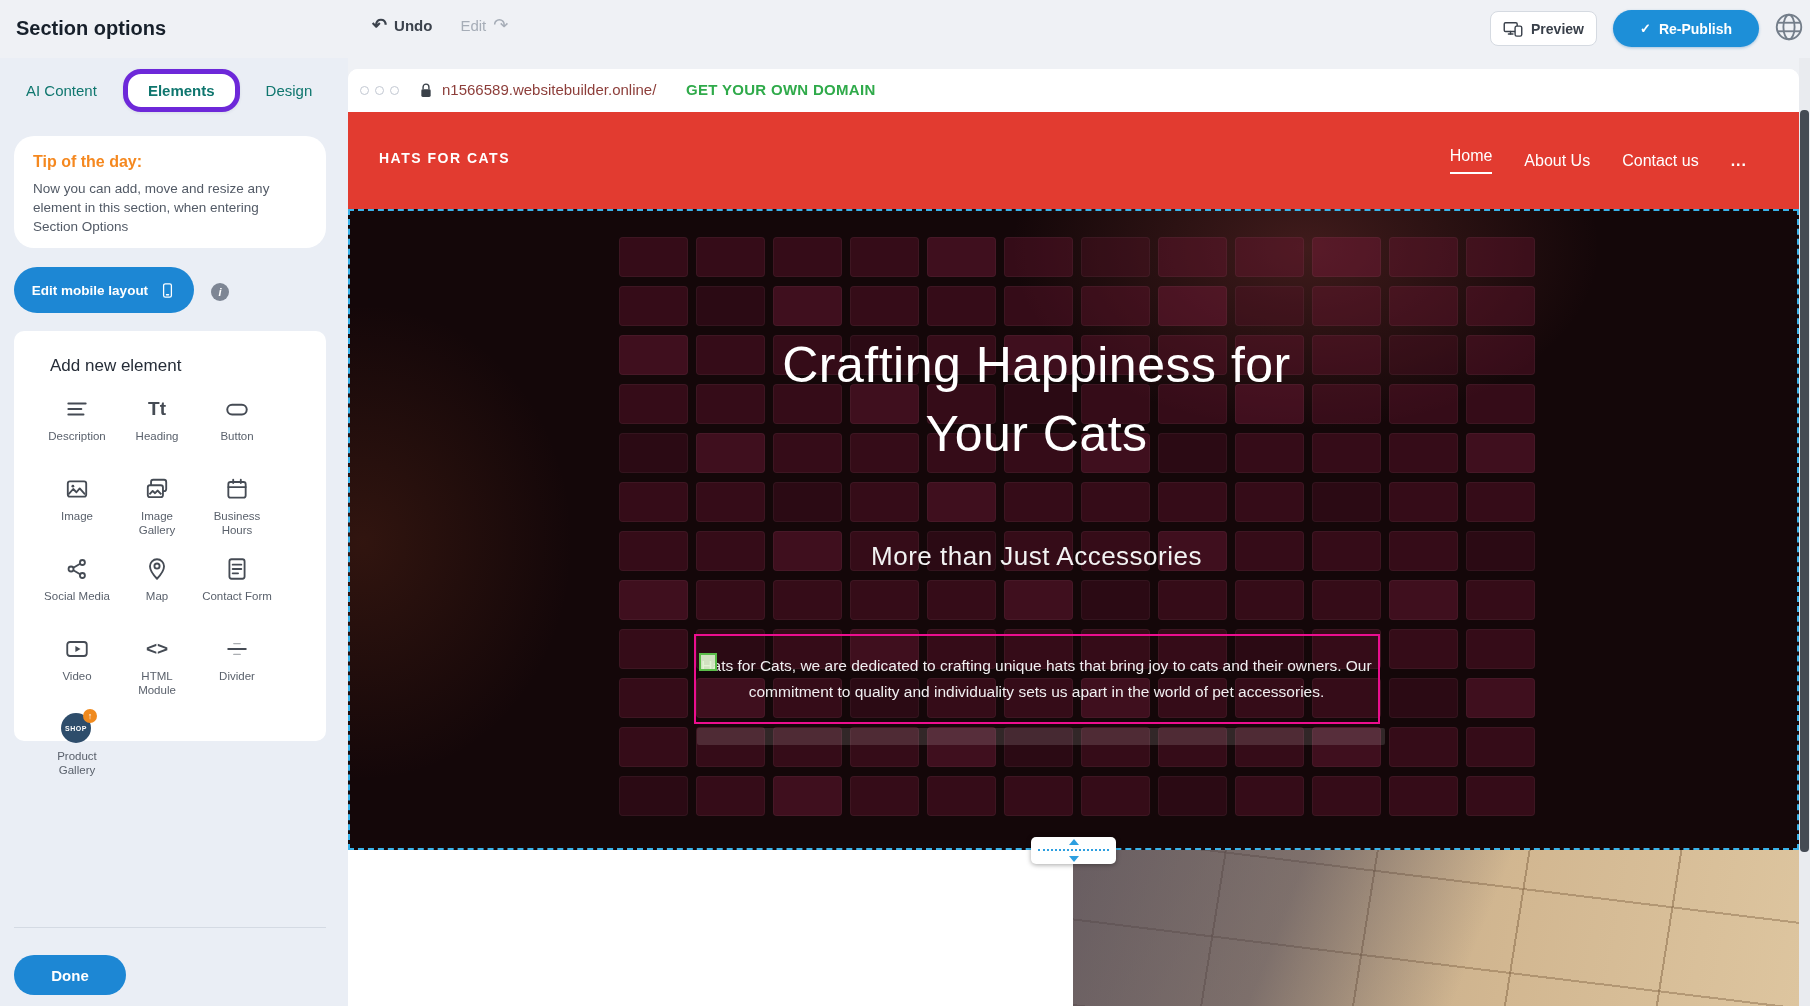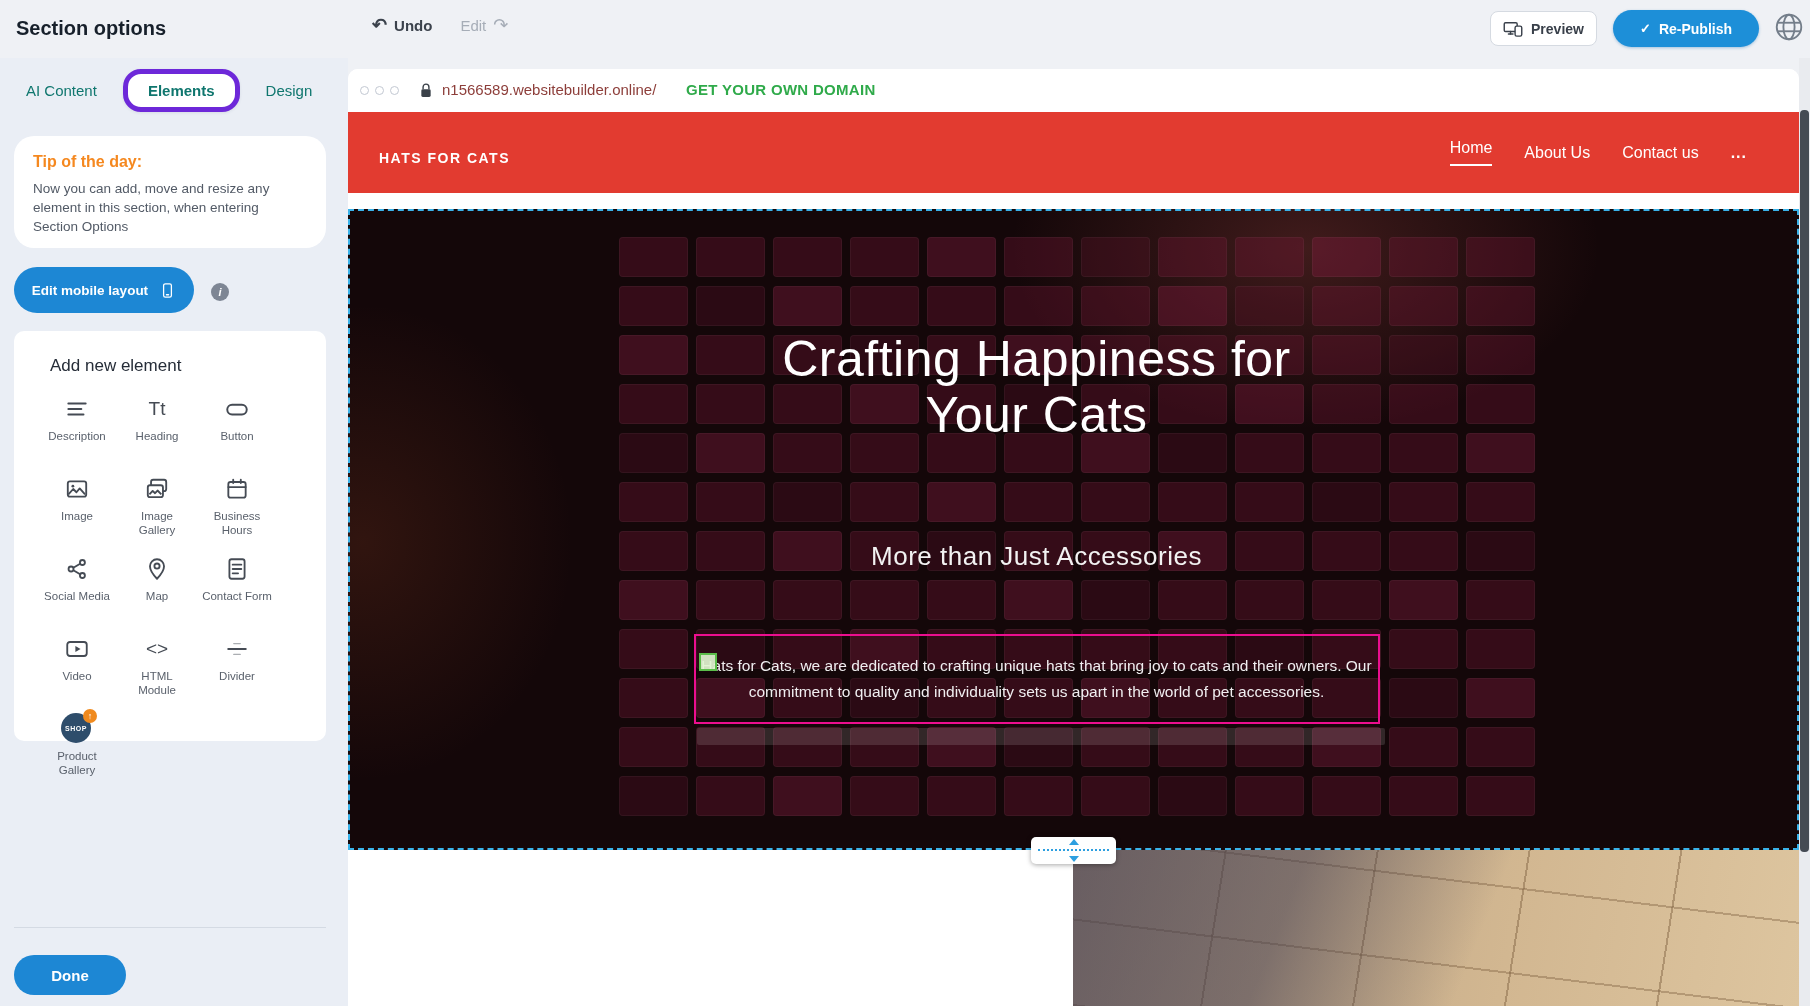--- a/index.html
+++ b/index.html
@@ -64,7 +64,7 @@
   .url-text { position:absolute; left:94px; top:12px; font-size:15px; color:#8d3e3a; }
   .domain-link { position:absolute; left:338px; top:12px; font-size:15px; font-weight:700; color:#2faa4a; letter-spacing:.3px; cursor:pointer; }
 
-  .site-header { position:absolute; left:0; top:43px; width:100%; height:81px; background:#e23b30; }
+  .site-header { position:absolute; left:0; top:43px; width:100%; height:97px; background:#e23b30; }
   .site-logo { position:absolute; left:31px; top:38px; color:#fff; font-size:14px; font-weight:700; letter-spacing:1.5px; }
   .site-nav { position:absolute; right:52px; top:0; height:100%; display:flex; align-items:center; gap:32px; color:#fff; font-size:16px; }
   .nav-item { cursor:pointer; }

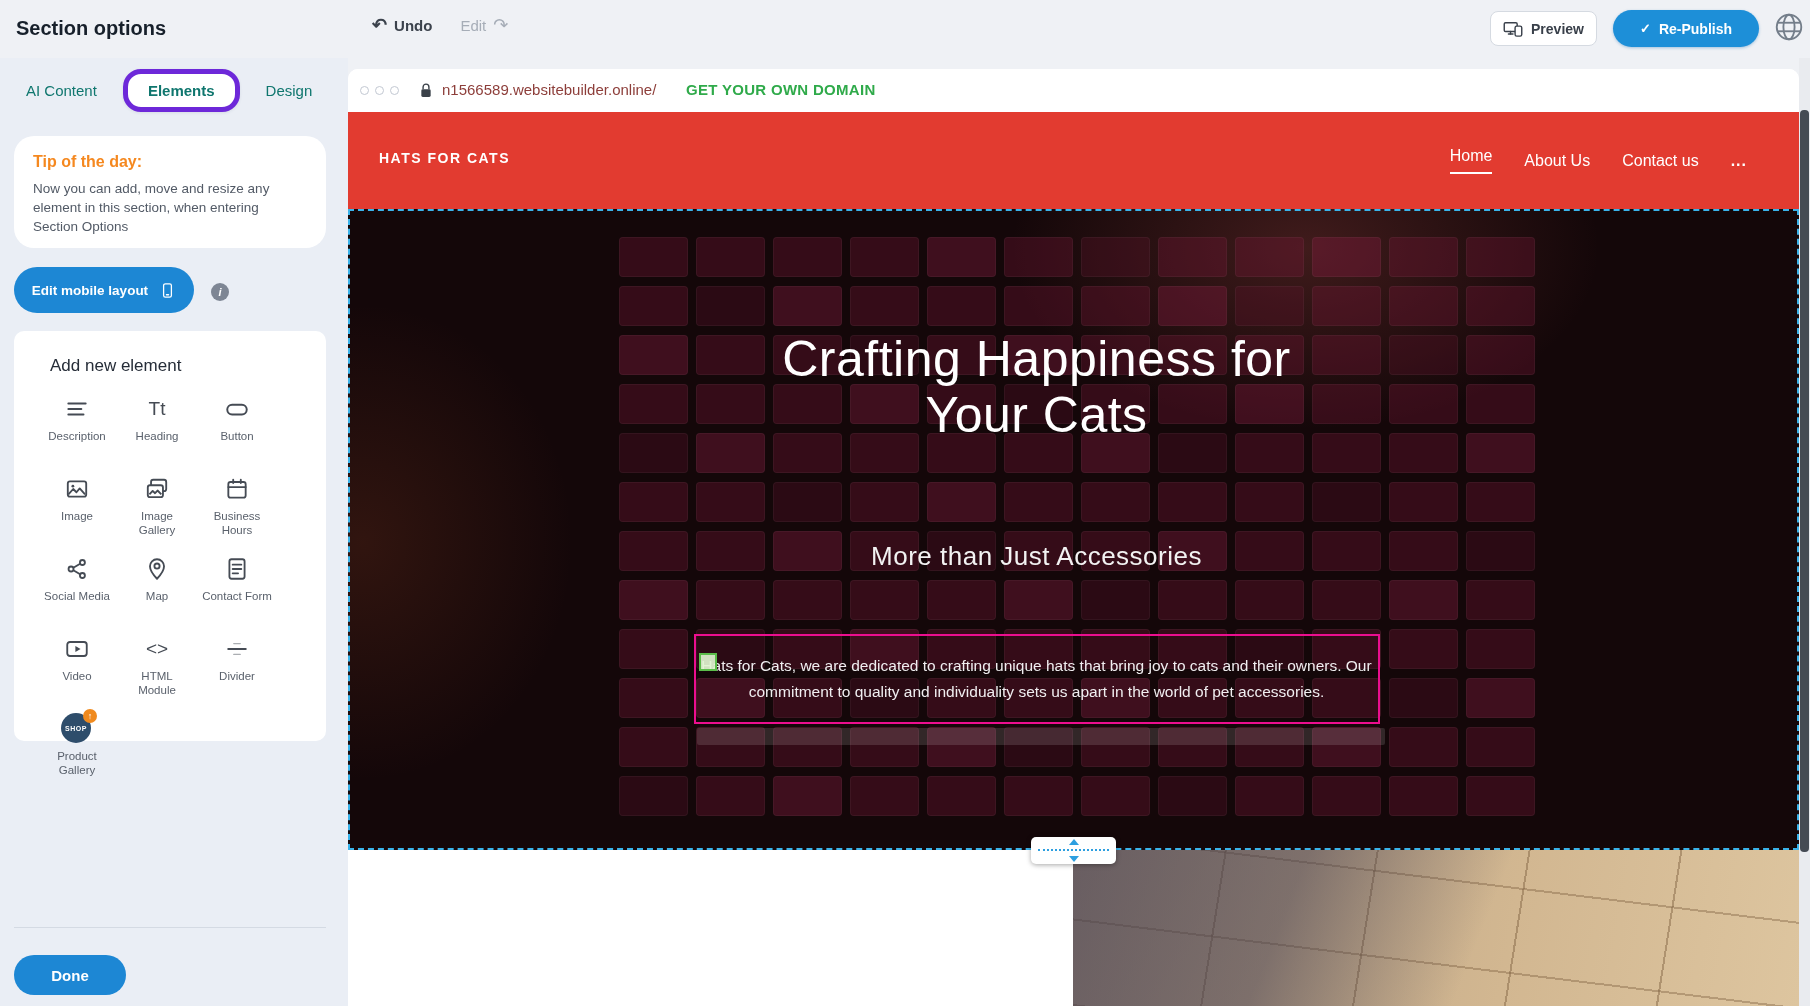--- a/index.html
+++ b/index.html
@@ -83,7 +83,7 @@
   .tile:nth-child(7n) { background:rgba(100,20,48,.30); }
   .hero-inner { position:absolute; left:0; right:74px; top:0; bottom:0; text-align:center; }
   .hero-heading { position:absolute; left:0; right:0; top:122px; margin:0 auto; max-width:620px;
-    color:#fff; font-size:50px; line-height:56px; font-weight:500; letter-spacing:.5px; }
+    color:#fff; font-size:50px; line-height:69px; font-weight:500; letter-spacing:.5px; }
   .hero-sub { position:absolute; left:0; right:0; top:332px; color:#f2f2f2; font-size:26px; letter-spacing:.5px; }
   .selected-el { position:absolute; left:50%; transform:translateX(-50%); top:425px; width:686px; height:90px;
     border:2px solid #ec0e8f; display:flex; align-items:center; justify-content:center; cursor:pointer; }

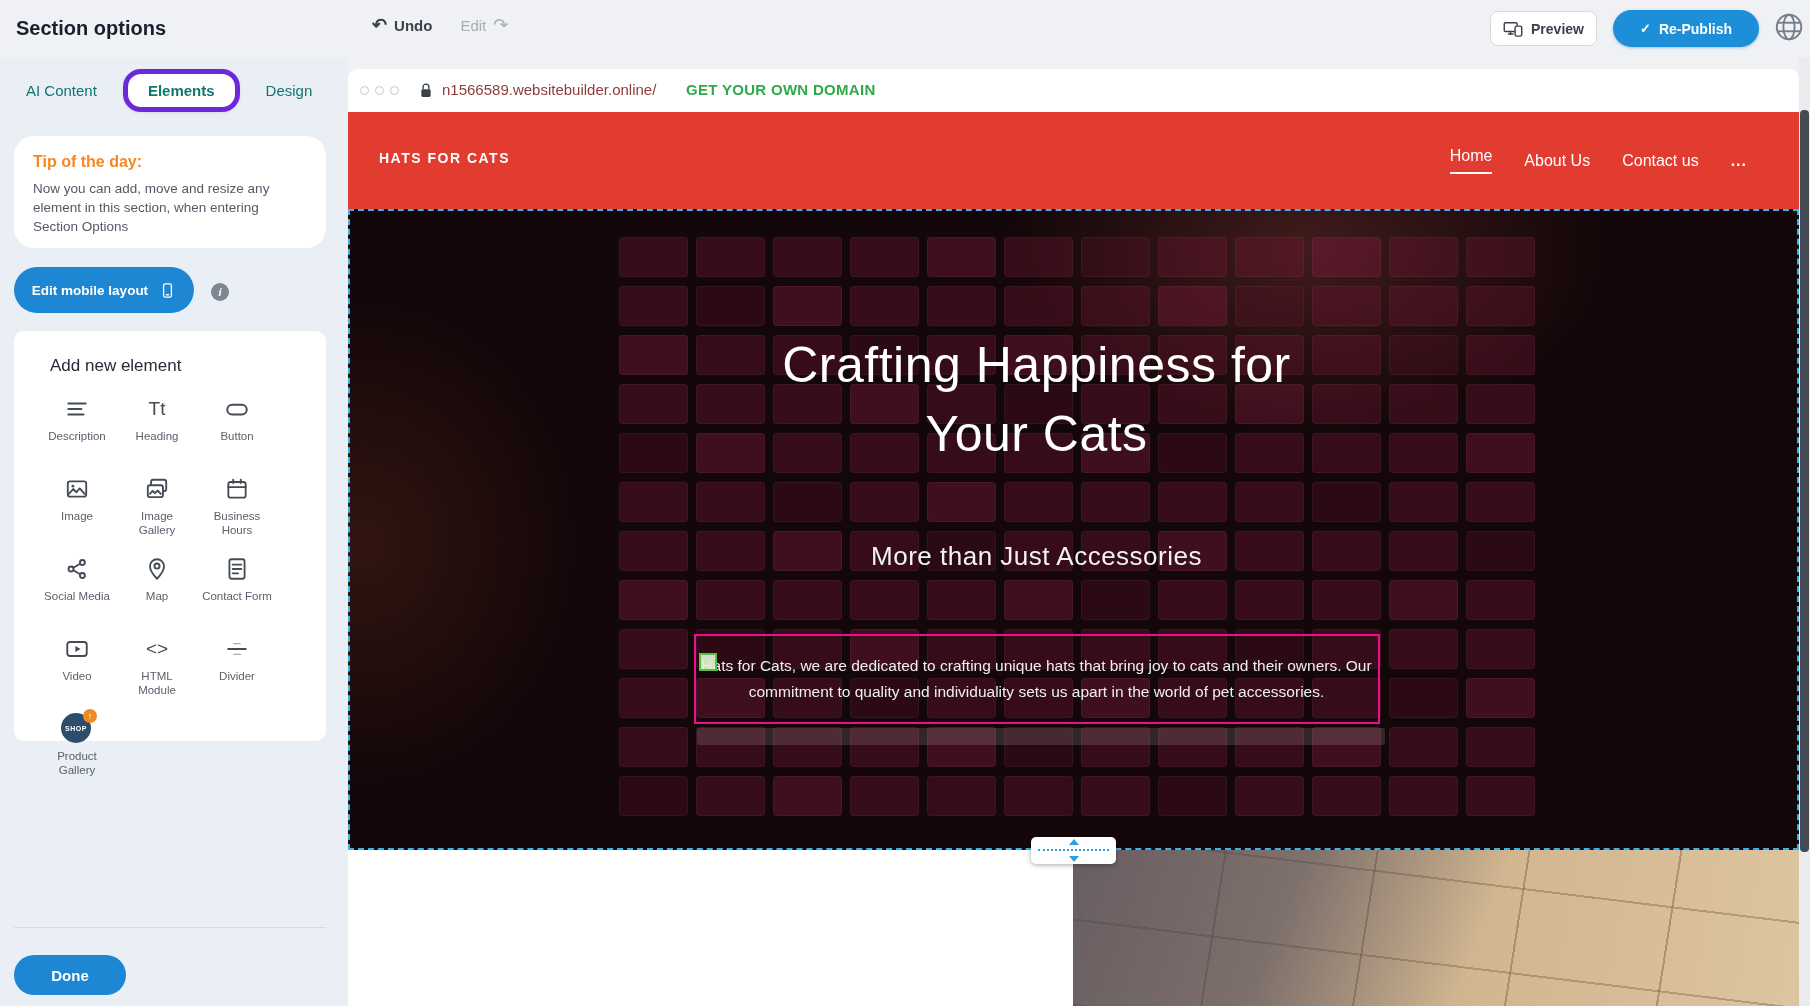--- a/index.html
+++ b/index.html
@@ -46,7 +46,7 @@
   .el-item { display:flex; flex-direction:column; align-items:center; cursor:pointer; }
   .el-icon { height:32px; display:flex; align-items:center; justify-content:center; }
   .el-label { font-size:11.5px; color:#5a616c; text-align:center; line-height:1.25; margin-top:4px; max-width:70px; }
-  .glyph-icon { font-size:19px; font-weight:400; color:#454b54; letter-spacing:0; }
+  .glyph-icon { font-size:19px; font-weight:700; color:#454b54; letter-spacing:0; }
   .shop-wrap { position:relative; width:32px; height:32px; }
   .shop-circle { width:30px; height:30px; border-radius:50%; background:#2e4d6b; display:flex; align-items:center; justify-content:center; }
   .shop-text { color:#fff; font-size:7px; font-weight:700; letter-spacing:.5px; }

